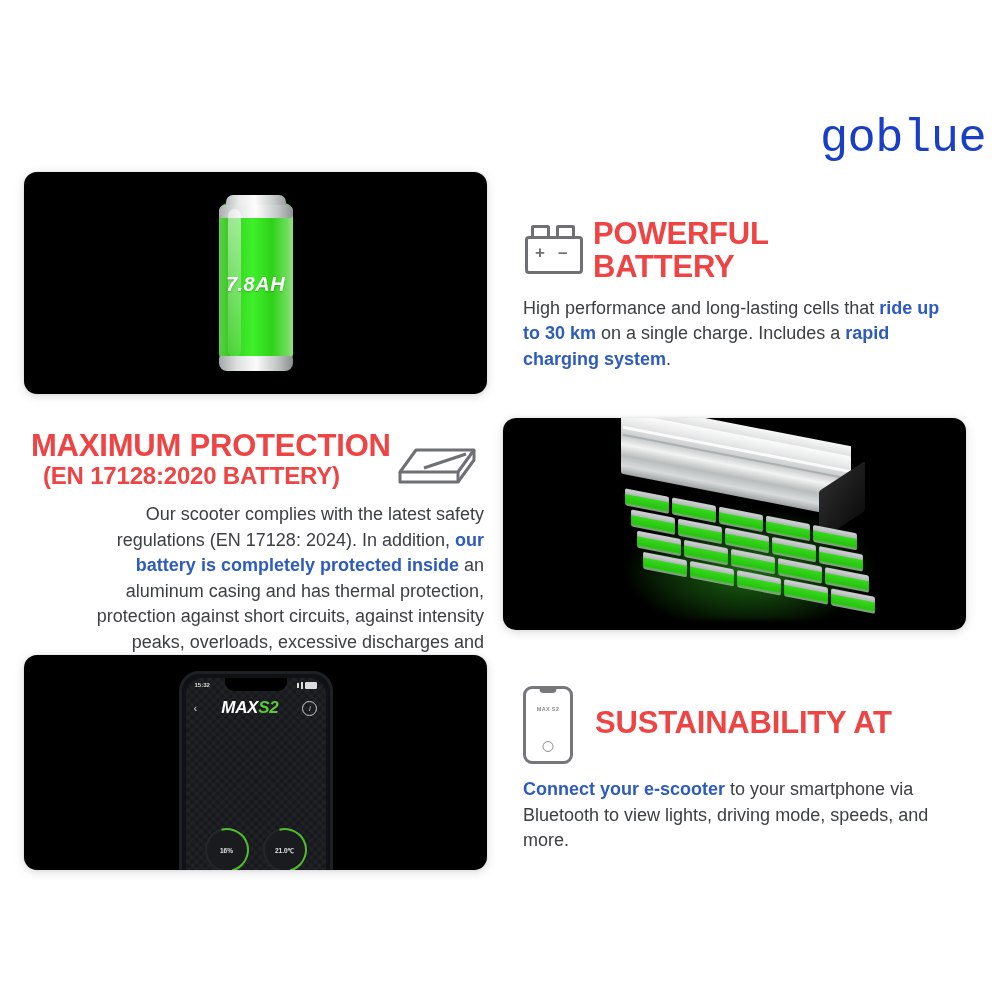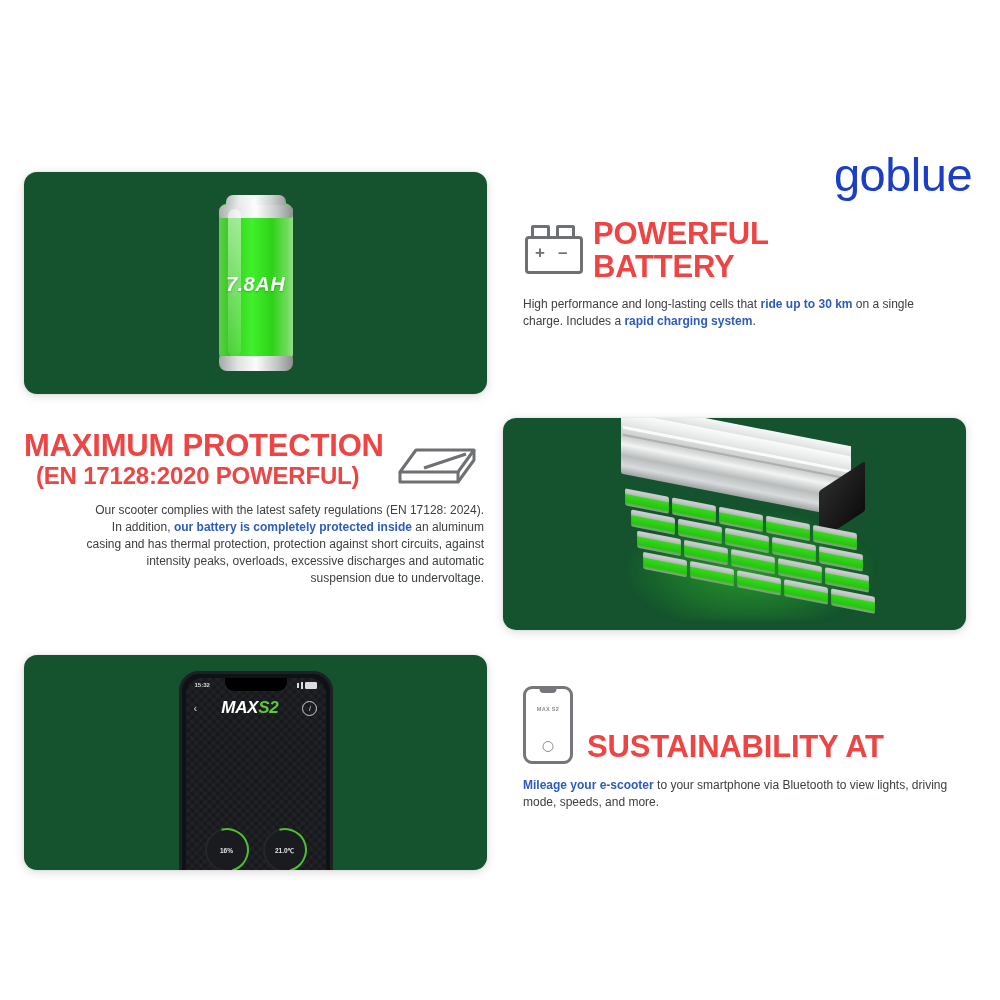--- a/index.html
+++ b/index.html
@@ -18,7 +18,7 @@
     position:absolute;left:828px;top:110px;width:150px;height:56px;
     display:flex;align-items:center;justify-content:center;
     font-size:47px;font-weight:400;letter-spacing:-0.5px;
-    color:#1a3fc4;font-family:Liberation Sans, sans-serif;margin-top:36px;
+    color:#1a3fc4;font-family:Liberation Mono, monospace;
   }
 
   

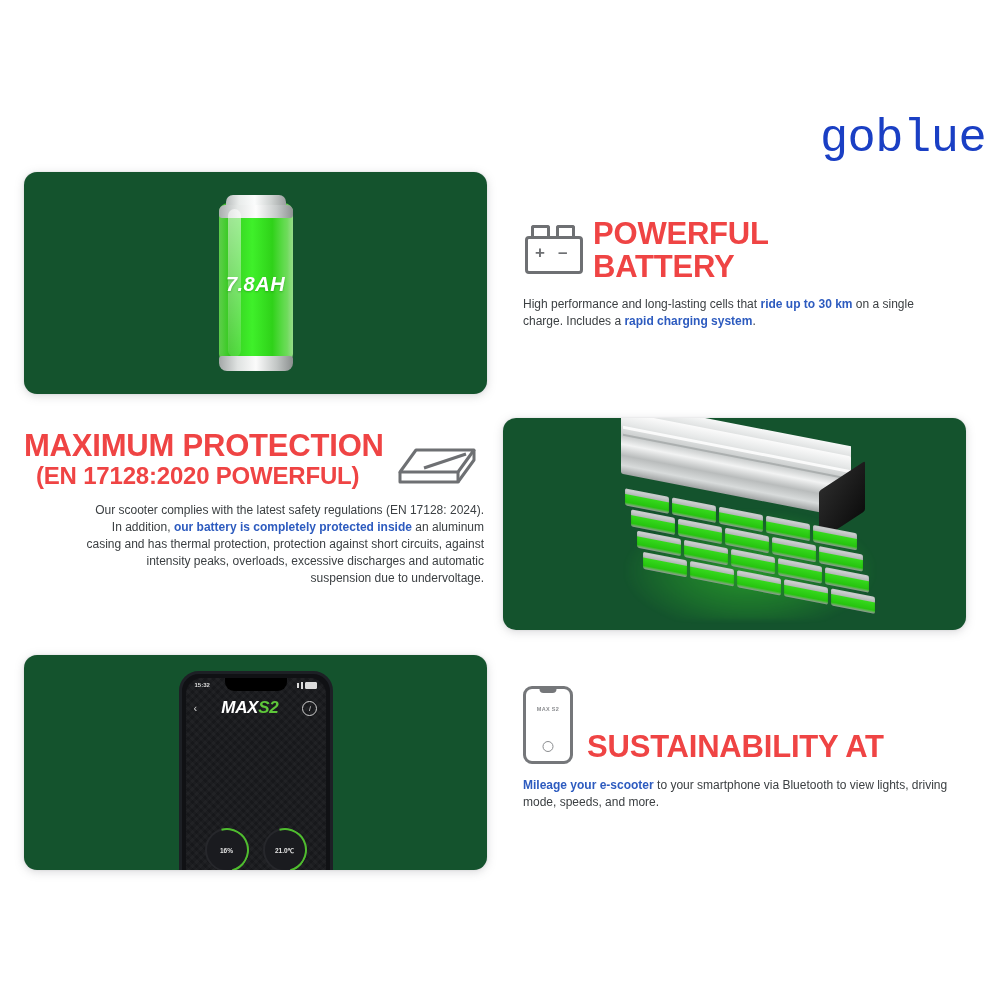--- a/index.html
+++ b/index.html
@@ -23,7 +23,7 @@
 
   
   .card{
-    position:absolute;background:#14532d;border-radius:13px;
+    position:absolute;background:#000000;border-radius:13px;
     box-shadow:0 2px 10px rgba(120,120,125,0.28), 0 0 2px rgba(120,120,125,0.20);
     overflow:hidden;
   }

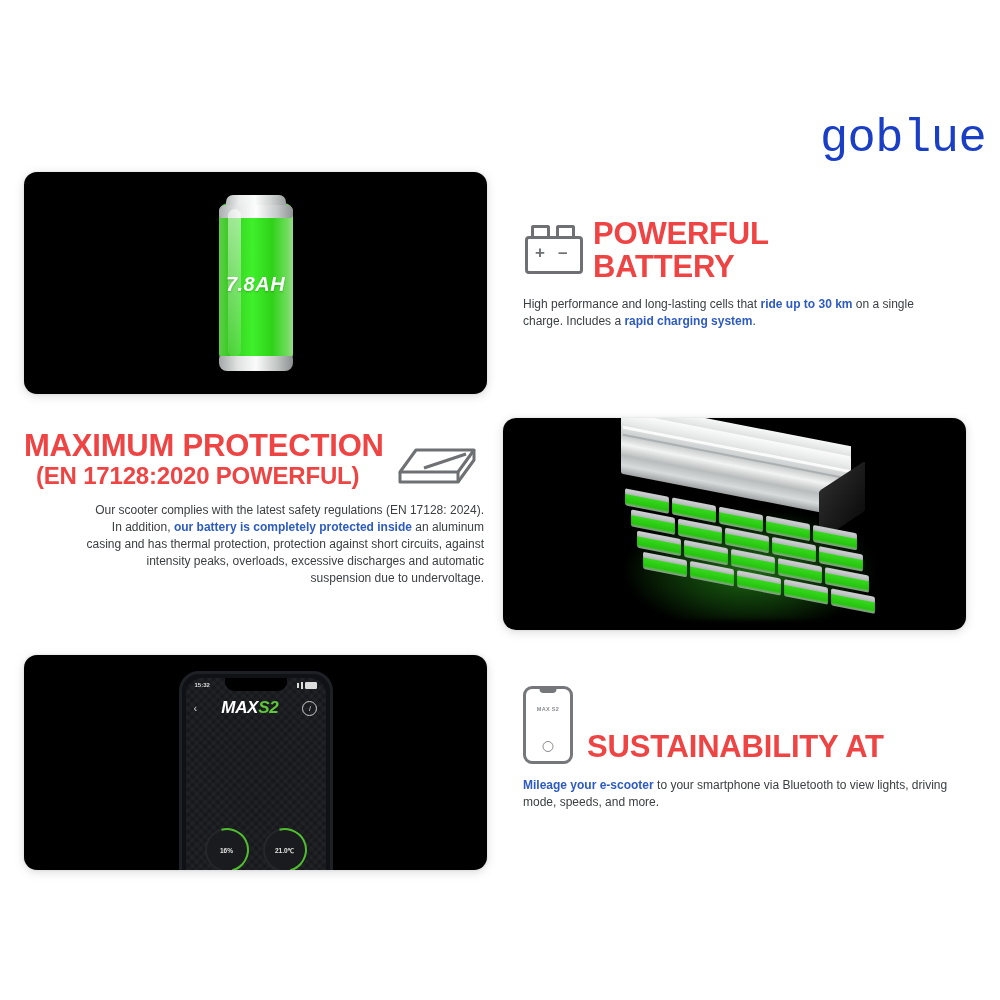--- a/index.html
+++ b/index.html
@@ -153,7 +153,7 @@
     font-family:"Liberation Sans", sans-serif;
   }
   .head .sub{font-size:24px;display:block;}
-  .para{color:#3c4043;font-size:12px;line-height:1.42;}
+  .para{color:#3c4043;font-size:18px;line-height:1.42;}
   .para .hl{color:#2d5bbf;font-weight:bold;}
 
   

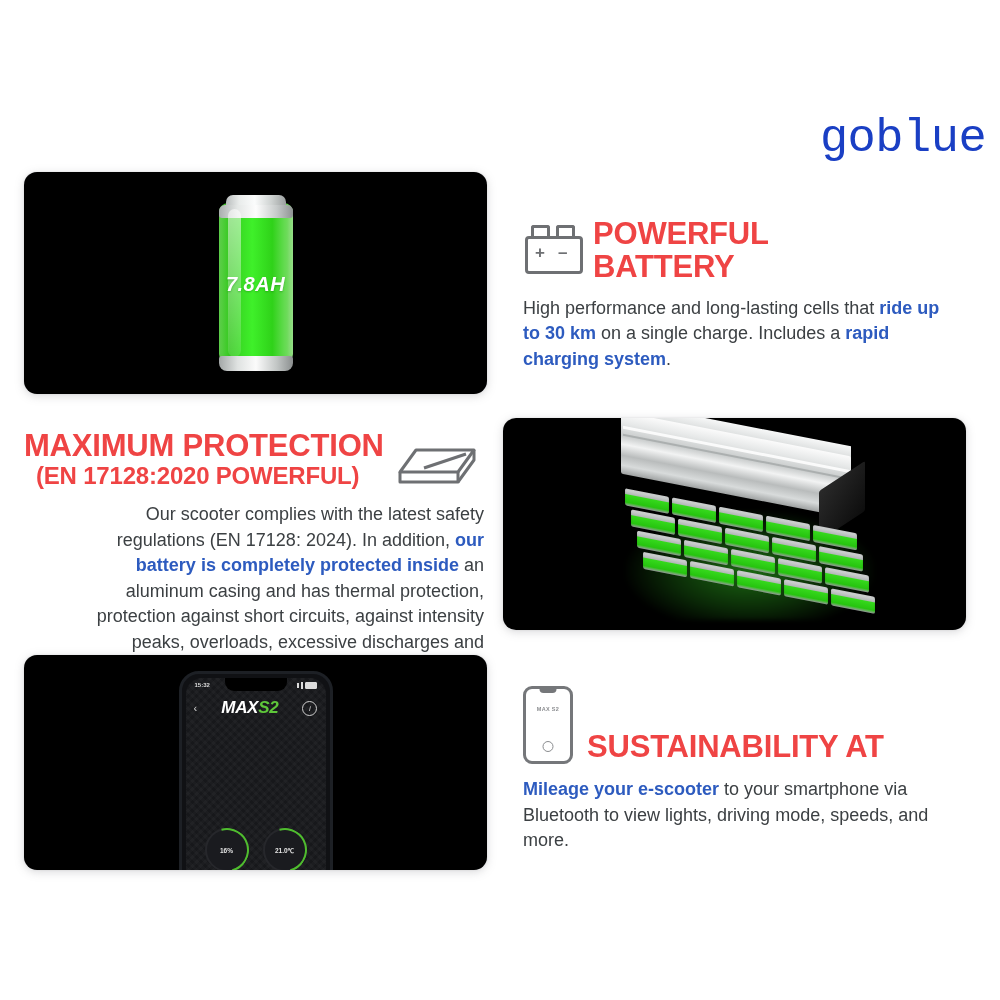--- a/index.html
+++ b/index.html
@@ -170,7 +170,7 @@
 
   
   #blk-protect{left:24px;top:430px;width:460px;}
-  #blk-protect .head{text-align:left;}
+  #blk-protect .head{text-align:left;margin-left:7px;}
   #blk-protect .head .sub{padding-left:12px;}
   #blk-protect .para{margin-top:14px;text-align:right;padding-left:60px;}
   .ic-bar{position:absolute;right:4px;top:10px;width:86px;height:50px;}

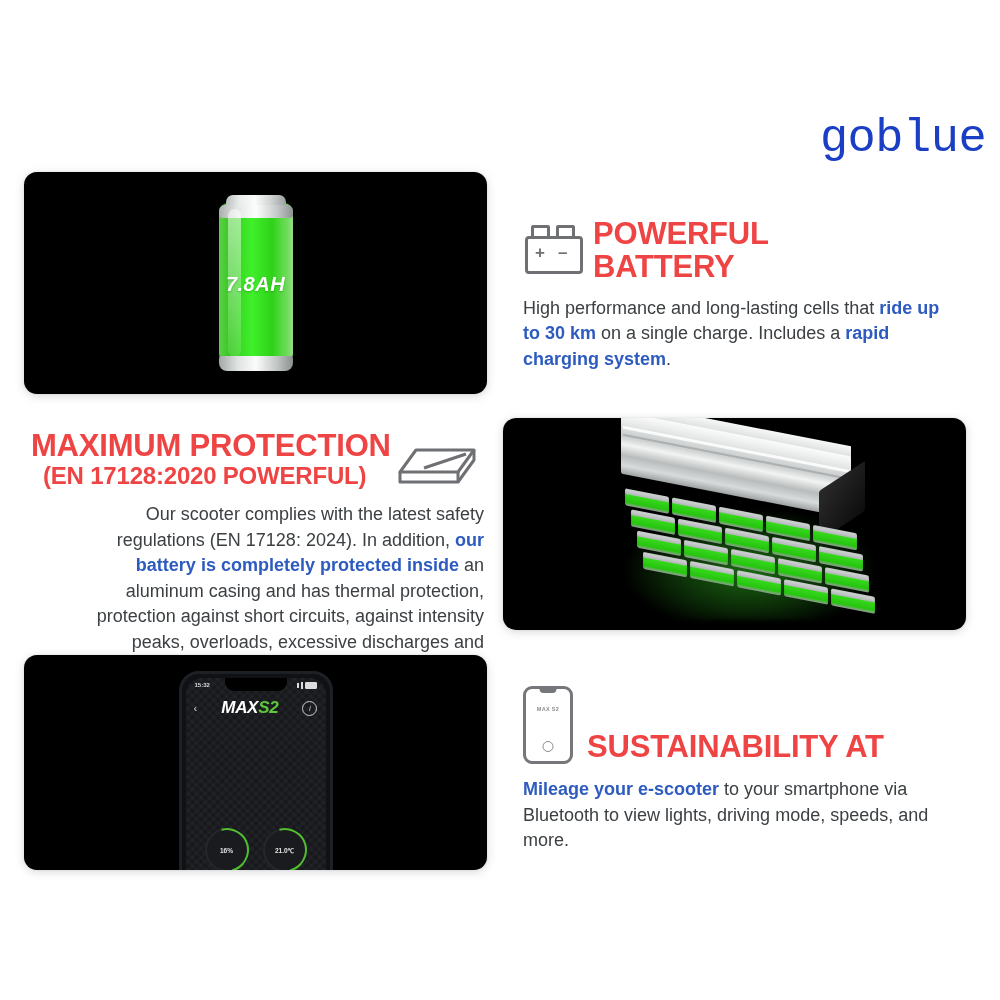--- a/index.html
+++ b/index.html
@@ -232,7 +232,7 @@
     </svg>
     <div class="head">
       <span>MAXIMUM PROTECTION</span>
-      <span class="sub">(EN 17128:2020 POWERFUL)</span>
+      <span class="sub">(EN 17128:2020 BATTERY)</span>
     </div>
     <div class="para"><span>Our scooter complies with the latest safety regulations (EN 17128: 2024). In addition, </span><span class="hl">our battery is completely protected inside</span><span> an aluminum casing and has thermal protection, protection against short circuits, against intensity peaks, overloads, excessive discharges and automatic suspension due to undervoltage.</span></div>
   </div>

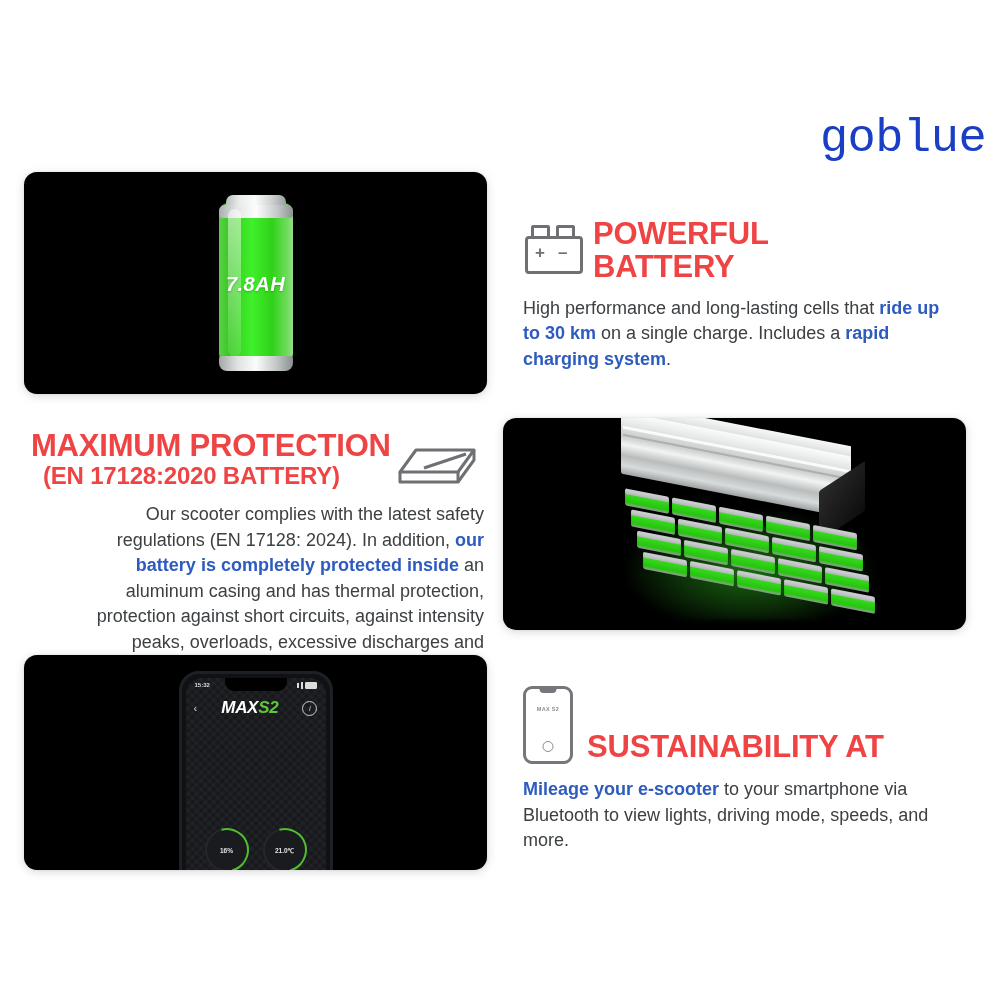--- a/index.html
+++ b/index.html
@@ -177,7 +177,7 @@
 
   
   #blk-sustain{left:523px;top:682px;width:425px;}
-  #blk-sustain .headrow{display:flex;align-items:flex-end;gap:14px;}
+  #blk-sustain .headrow{display:flex;align-items:center;gap:22px;}
   #blk-sustain .para{margin-top:13px;}
   .ic-phone{width:44px;height:72px;flex:0 0 44px;border:3px solid #75777a;border-radius:9px;position:relative;margin-top:4px;}
   .ic-phone .nch{position:absolute;left:50%;top:-1px;transform:translateX(-50%);width:17px;height:5px;

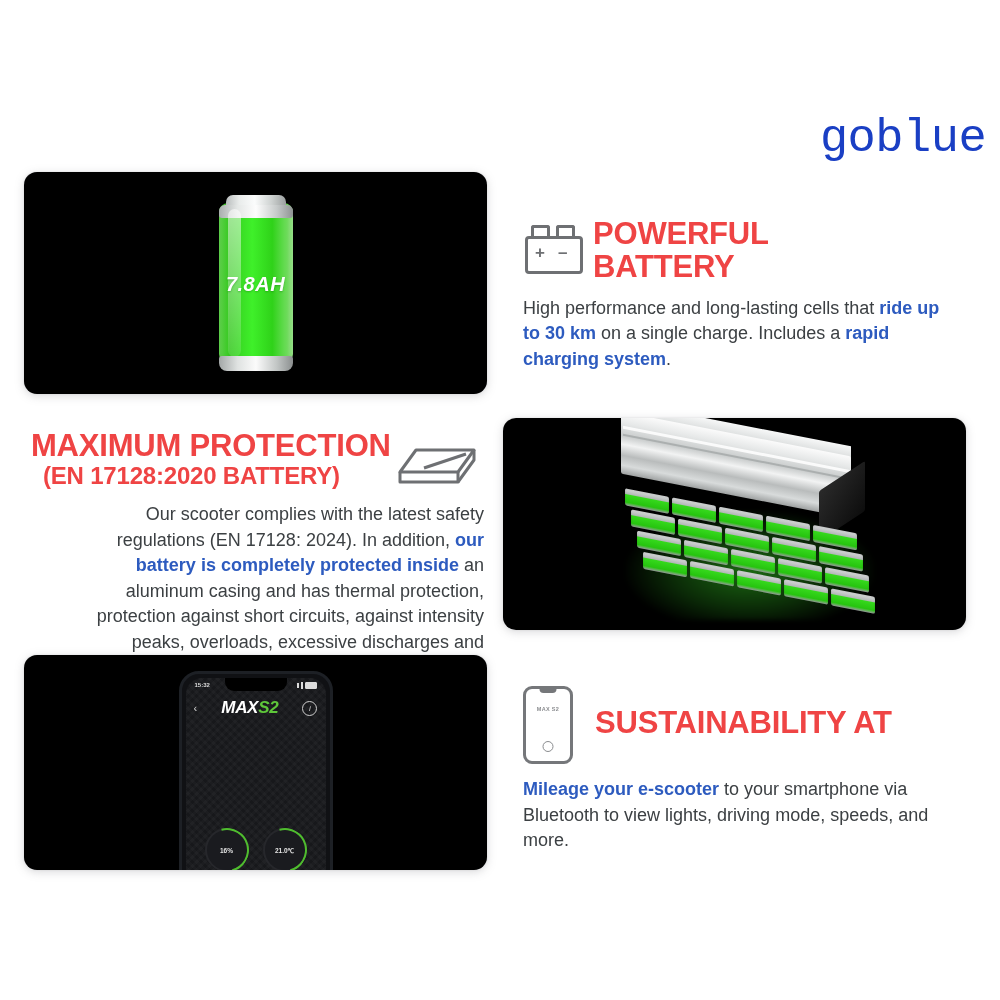--- a/index.html
+++ b/index.html
@@ -326,7 +326,7 @@
         <span>SUSTAINABILITY AT</span><br>
       </div>
     </div>
-    <div class="para"><span class="hl">Mileage your e-scooter</span><span> to your smartphone via Bluetooth to view lights, driving mode, speeds, and more.</span></div>
+    <div class="para"><span class="hl">Connect your e-scooter</span><span> to your smartphone via Bluetooth to view lights, driving mode, speeds, and more.</span></div>
   </div>
 
 </div>

